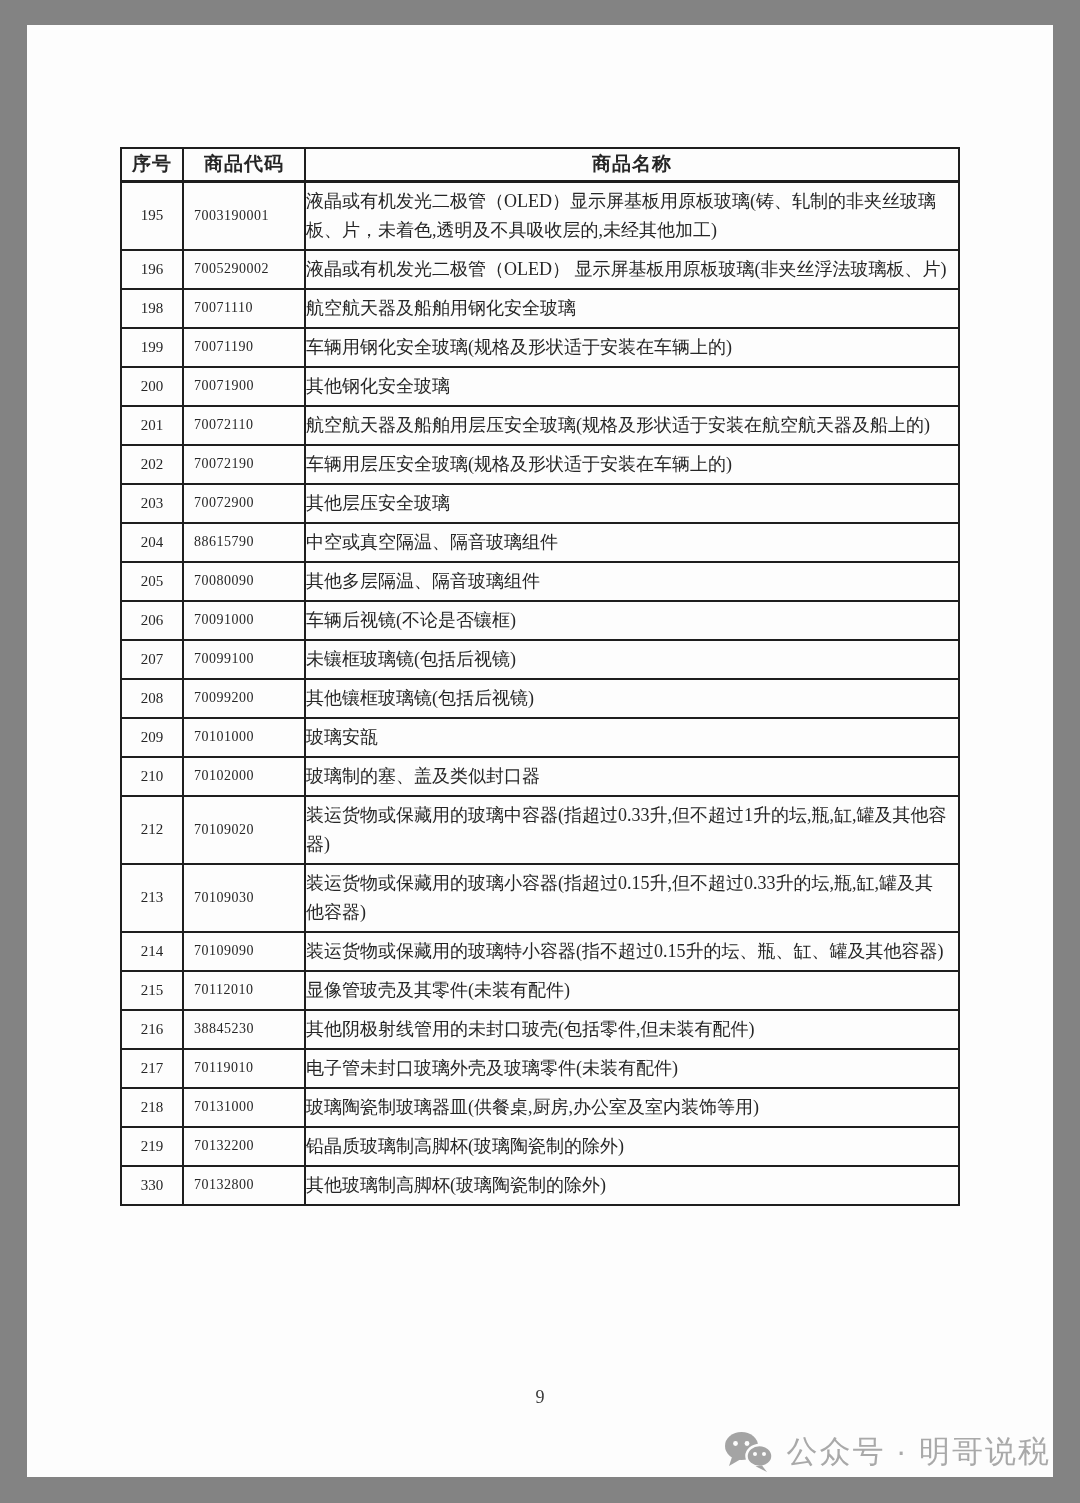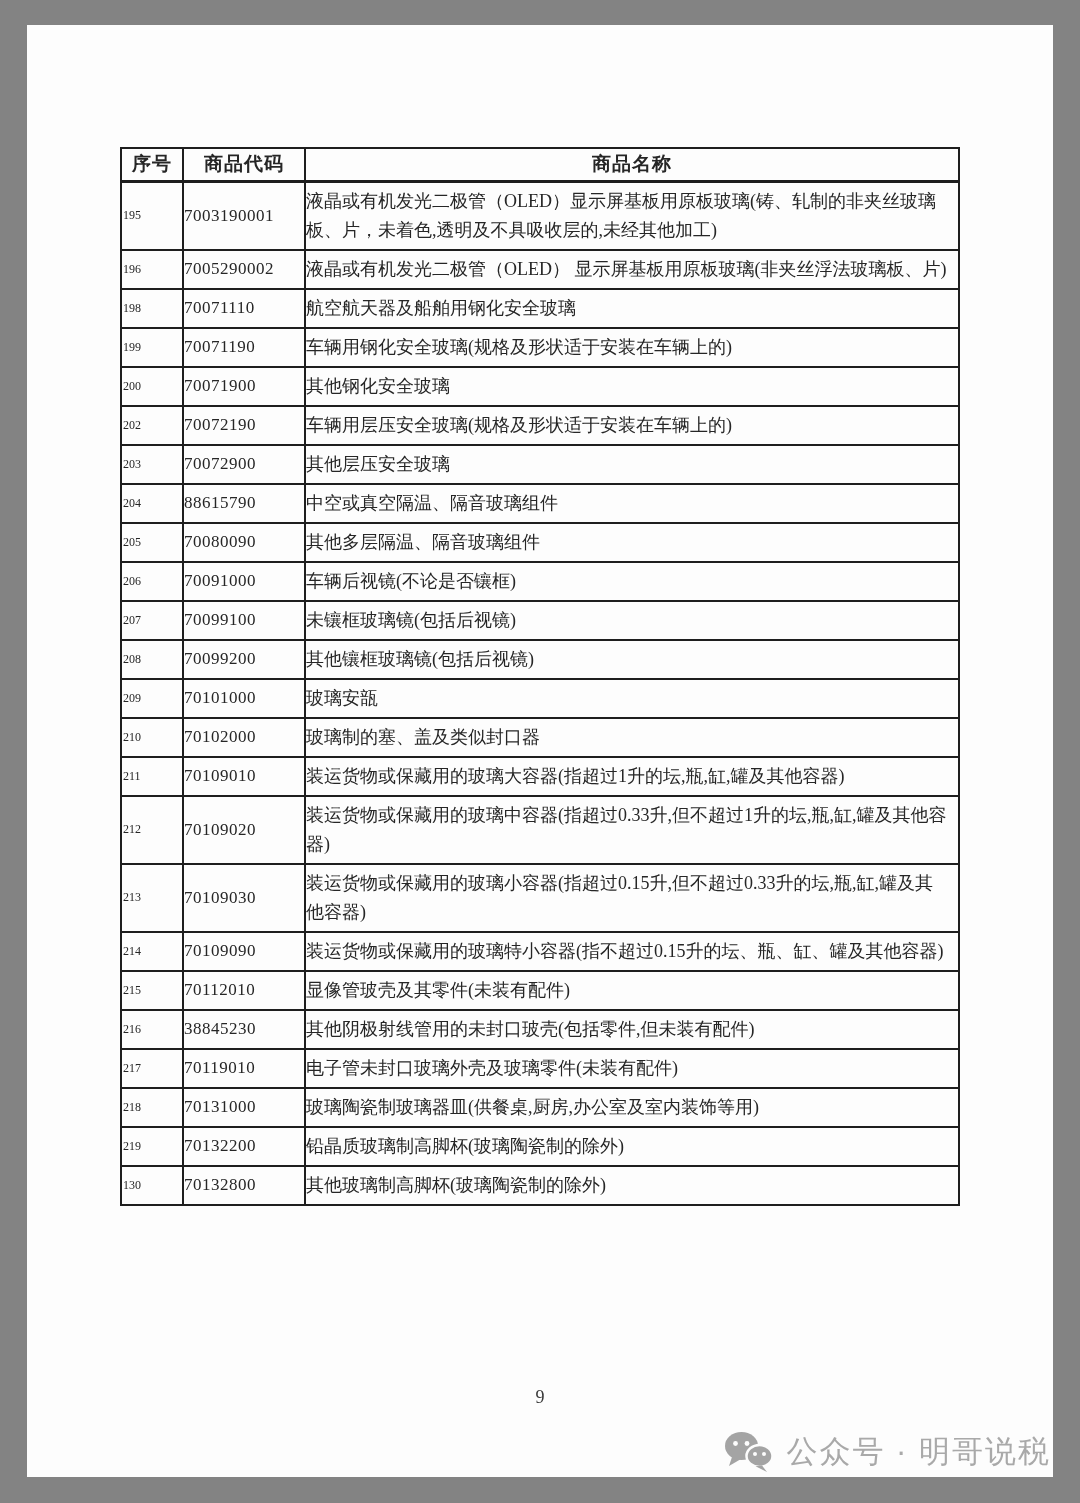--- a/index.html
+++ b/index.html
@@ -58,7 +58,8 @@
   col.c-code { width: 122px; }
   col.c-name { width: 654px; }
   td.cell-no {
-    font-size: 12px;
+    text-align: center;
+    font-size: 15px;
     height: 34px;
     margin-left: 10px;
   }

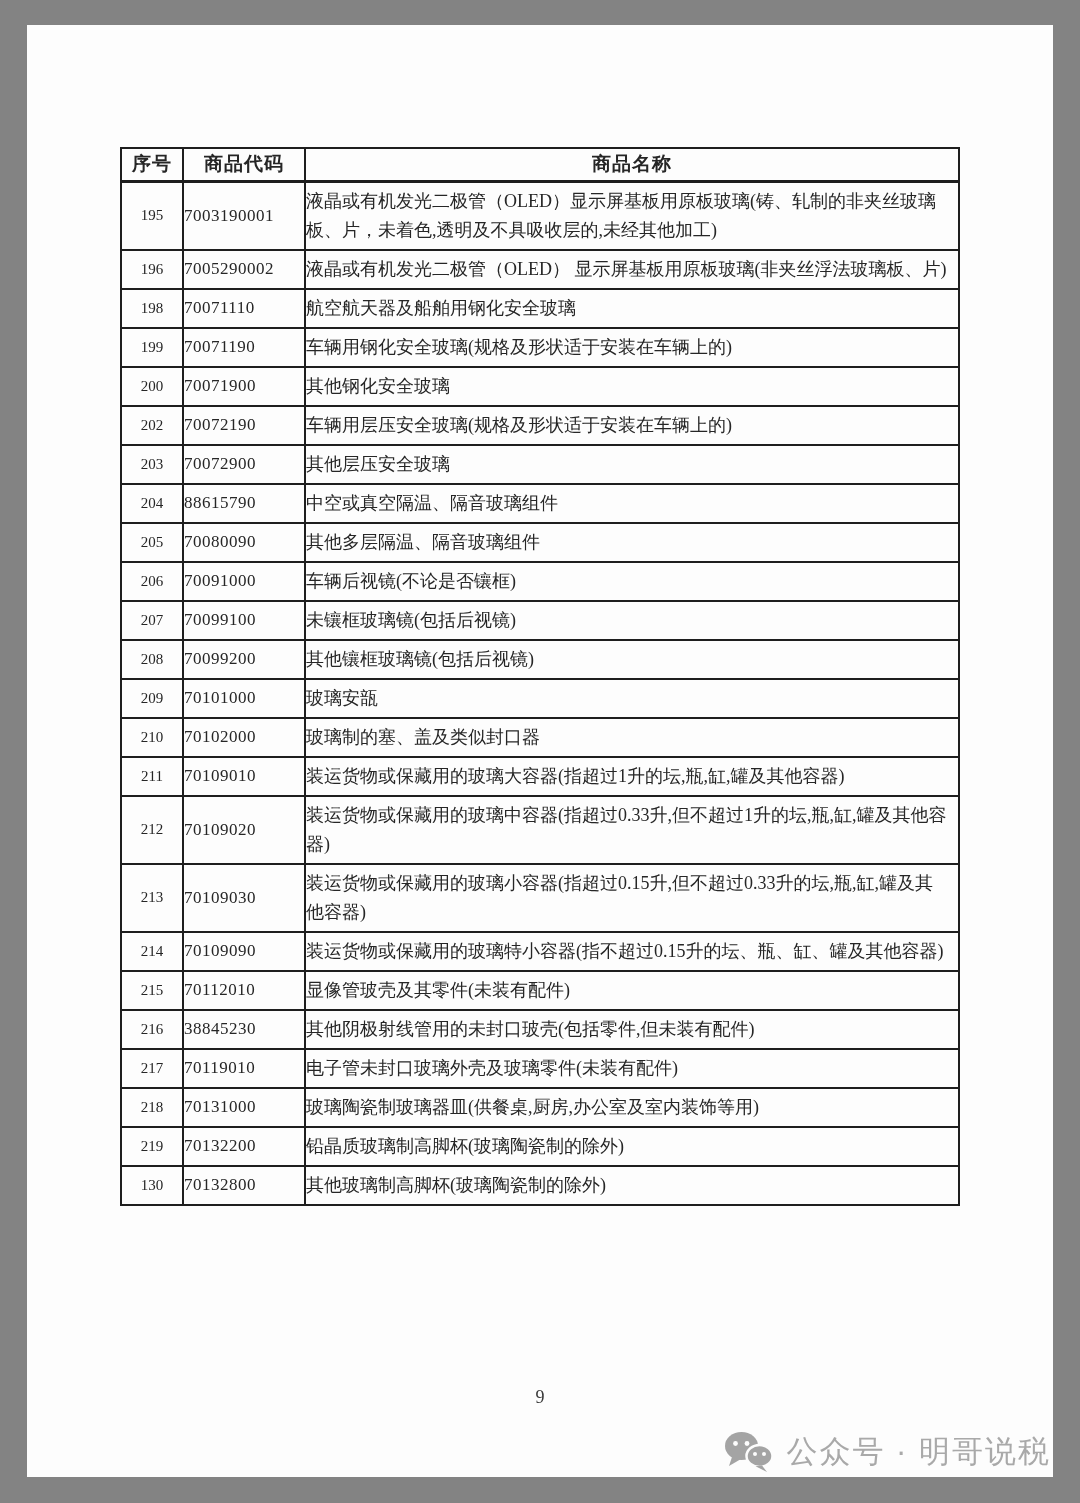--- a/index.html
+++ b/index.html
@@ -64,8 +64,8 @@
     margin-left: 10px;
   }
   td.cell-code {
-    font-size: 17px;
-    padding-left: 0;
+    font-size: 14px;
+    padding-left: 10px;
     letter-spacing: 0.5px;
   }
   td.cell-name {

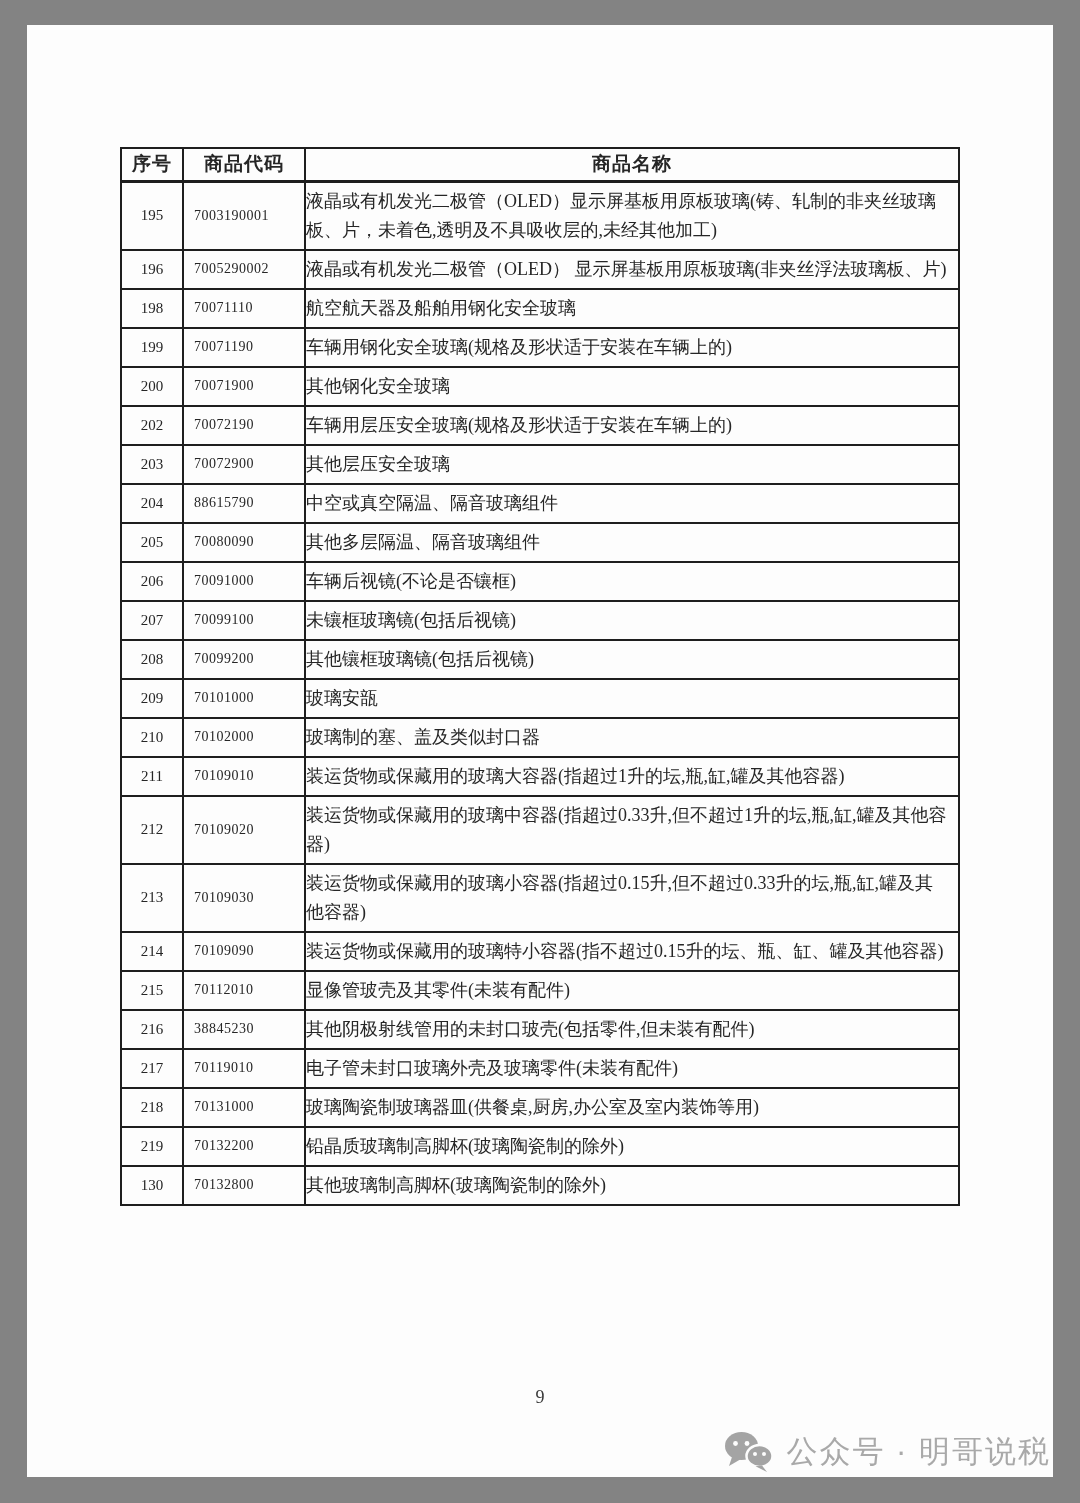--- a/index.html
+++ b/index.html
@@ -150,6 +150,11 @@
     <td class="cell-name">其他钢化安全玻璃</td>
   </tr>
             <tr>
+    <td class="cell-no">201</td>
+    <td class="cell-code">70072110</td>
+    <td class="cell-name">航空航天器及船舶用层压安全玻璃(规格及形状适于安装在航空航天器及船上的)</td>
+  </tr>
+            <tr>
     <td class="cell-no">202</td>
     <td class="cell-code">70072190</td>
     <td class="cell-name">车辆用层压安全玻璃(规格及形状适于安装在车辆上的)</td>

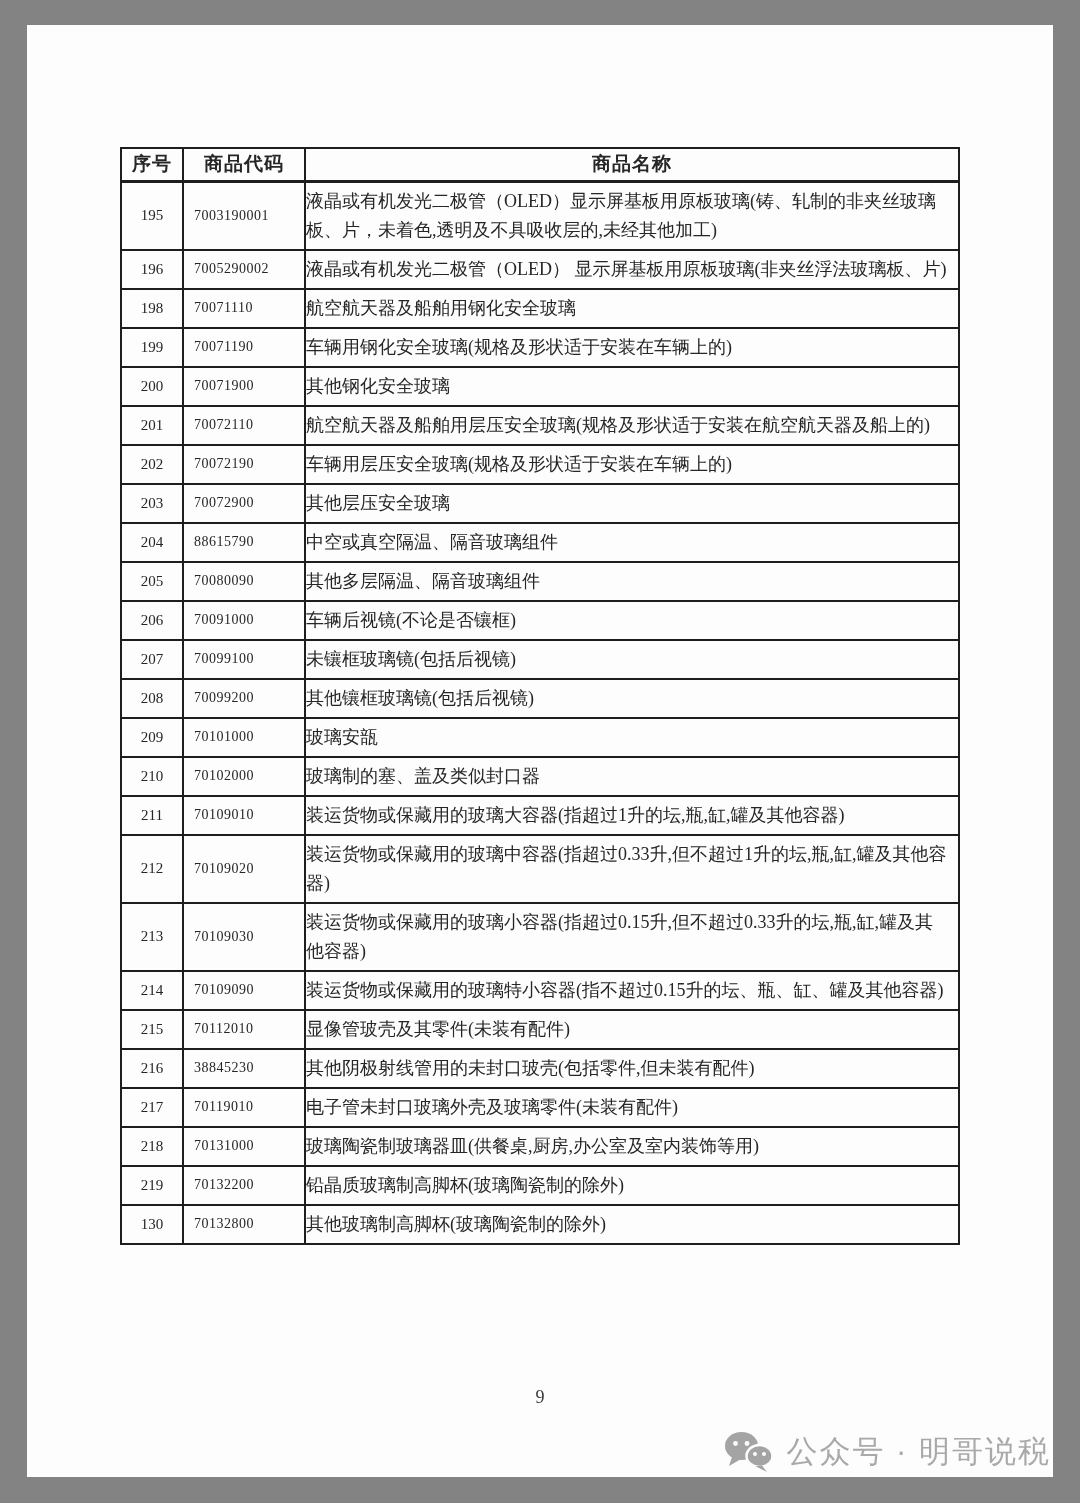--- a/index.html
+++ b/index.html
@@ -200,11 +200,6 @@
     <td class="cell-name">玻璃制的塞、盖及类似封口器</td>
   </tr>
             <tr>
-    <td class="cell-no">211</td>
-    <td class="cell-code">70109010</td>
-    <td class="cell-name">装运货物或保藏用的玻璃大容器(指超过1升的坛,瓶,缸,罐及其他容器)</td>
-  </tr>
-            <tr>
     <td class="cell-no">212</td>
     <td class="cell-code">70109020</td>
     <td class="cell-name">装运货物或保藏用的玻璃中容器(指超过0.33升,但不超过1升的坛,瓶,缸,罐及其他容器)</td>

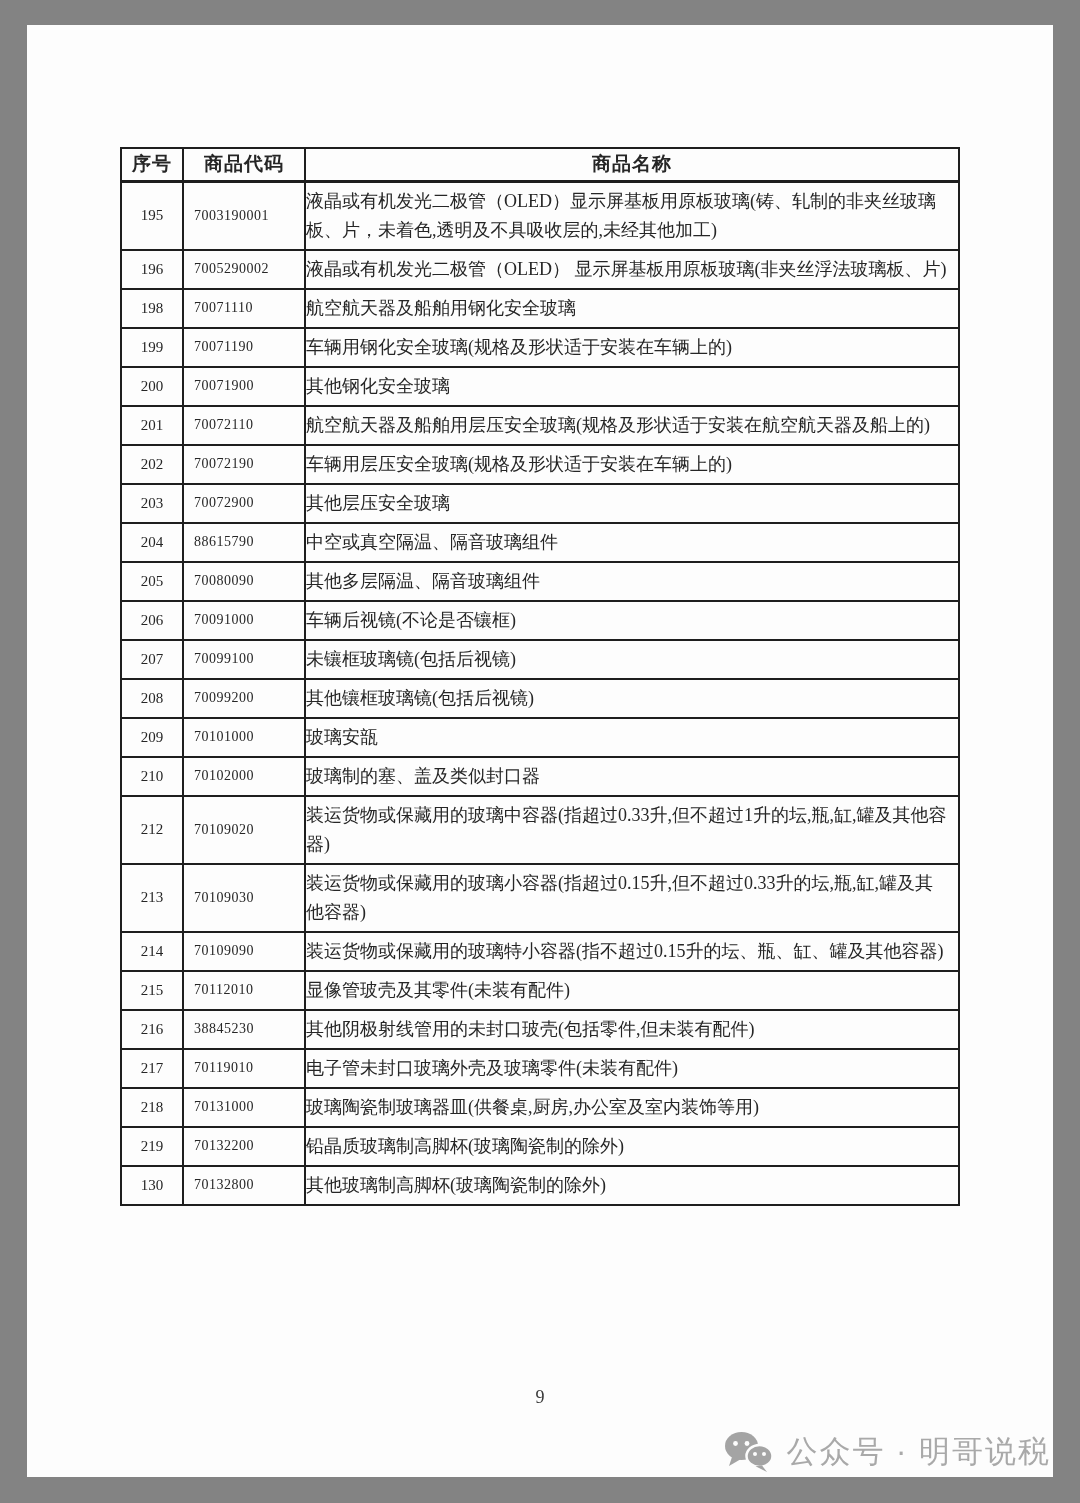--- a/index.html
+++ b/index.html
@@ -240,7 +240,7 @@
     <td class="cell-name">铅晶质玻璃制高脚杯(玻璃陶瓷制的除外)</td>
   </tr>
             <tr>
-    <td class="cell-no">130</td>
+    <td class="cell-no">330</td>
     <td class="cell-code">70132800</td>
     <td class="cell-name">其他玻璃制高脚杯(玻璃陶瓷制的除外)</td>
   </tr>

